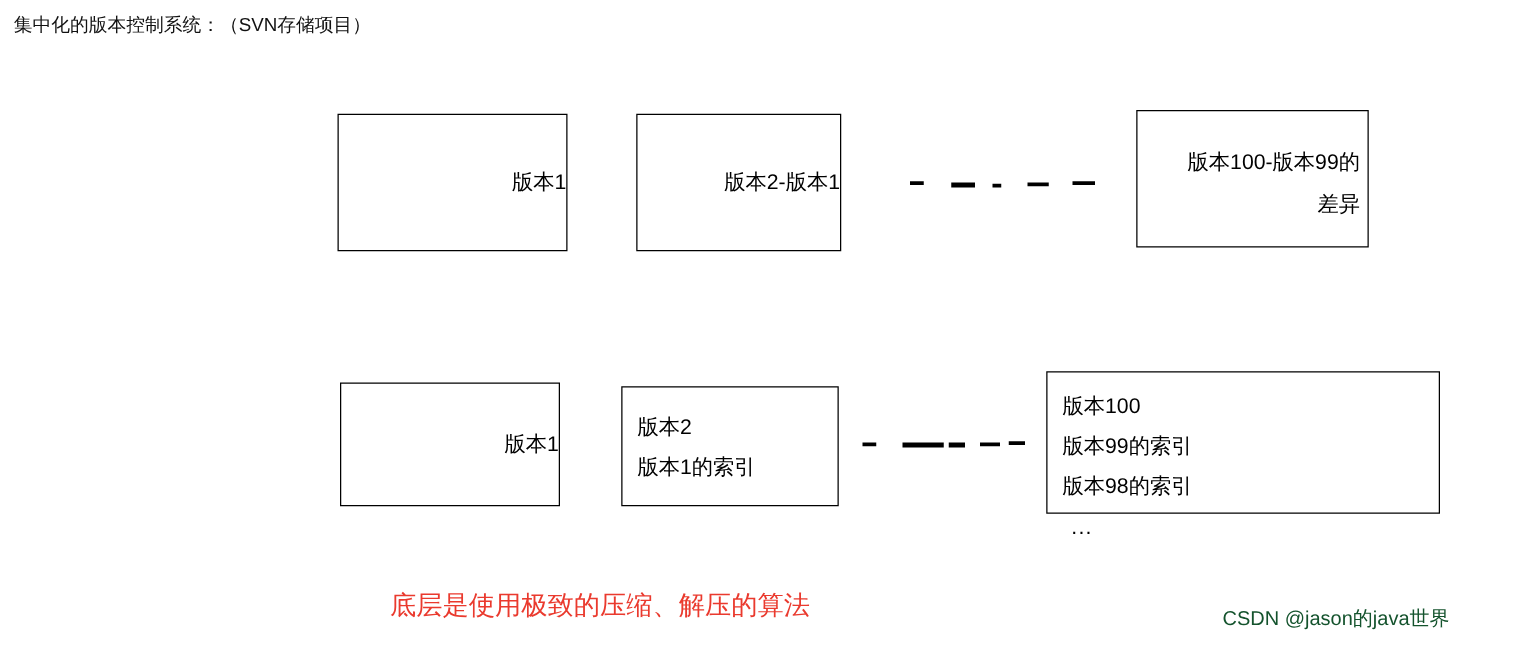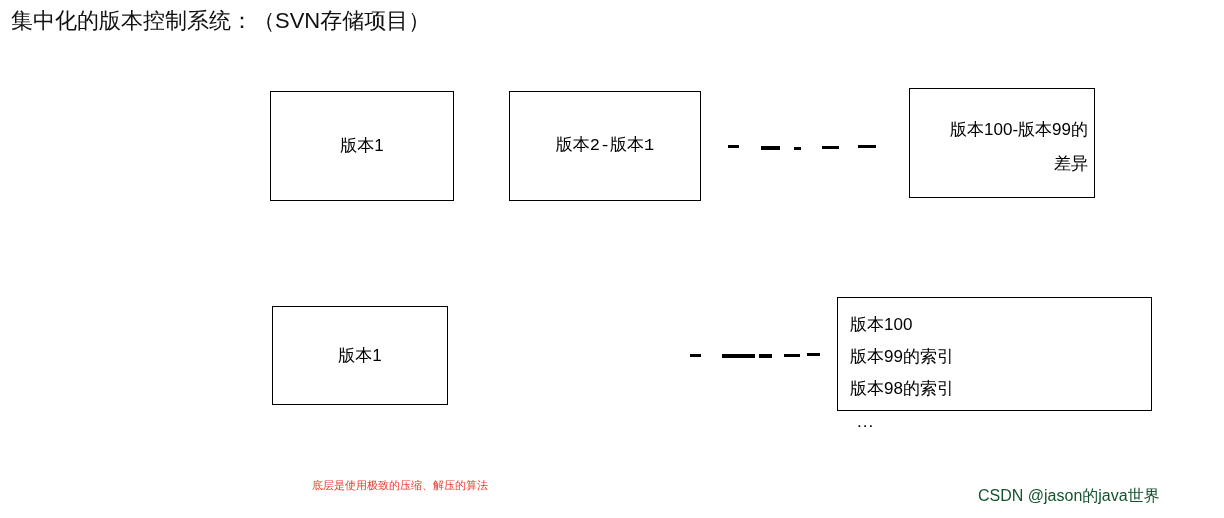--- a/index.html
+++ b/index.html
@@ -24,7 +24,7 @@
   }
   .heading {
     position: absolute;
-    font-size: 22px;
+    font-size: 15px;
     line-height: 20px;
     white-space: nowrap;
     color: #111111;

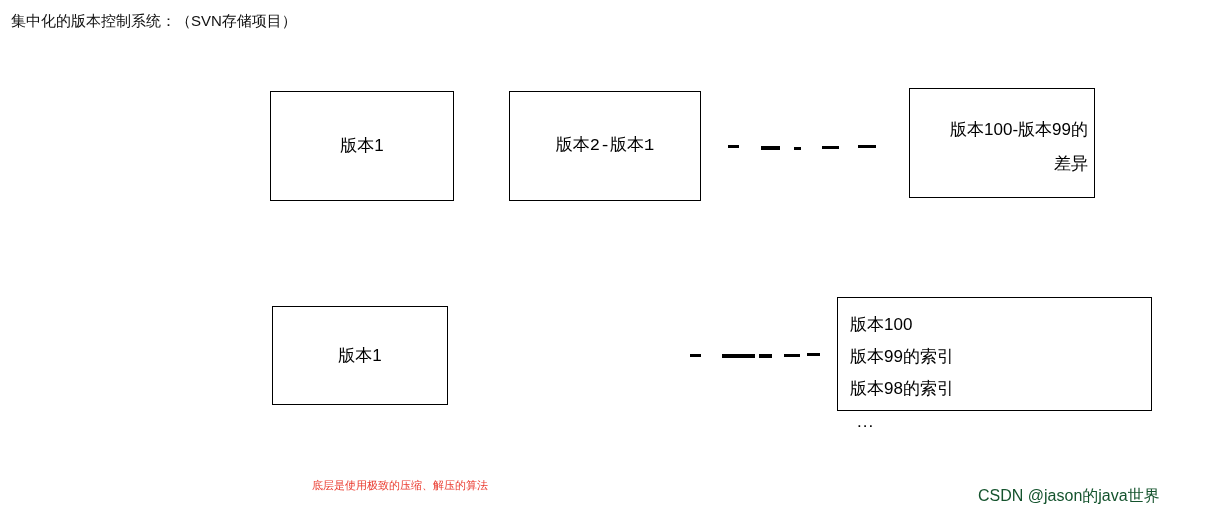--- a/index.html
+++ b/index.html
@@ -49,7 +49,7 @@
     right: 0;
     top: 50%;
     transform: translateY(-50%);
-    text-align: center;
+    text-align: right;
   }
   .box.left-text .box-text {
     left: 12px;

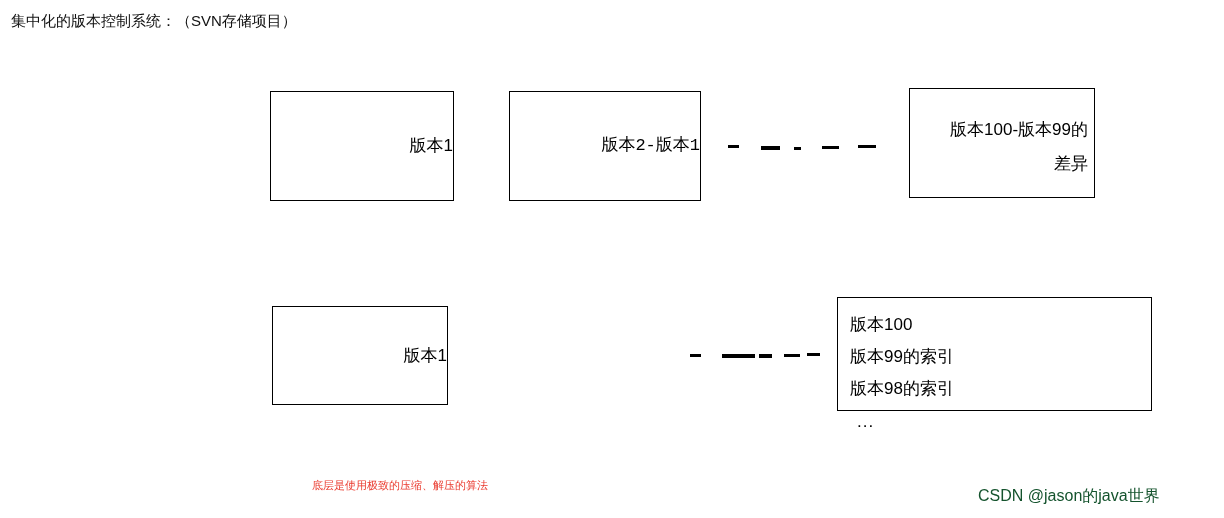--- a/index.html
+++ b/index.html
@@ -59,7 +59,7 @@
 
   
   #box-svn-1 { left: 270px; top: 91px; width: 184px; height: 110px; }
-  #box-svn-2 { left: 509px; top: 91px; width: 192px; height: 110px; font-family: Liberation Mono, monospace; }
+  #box-svn-2 { left: 509px; top: 91px; width: 164px; height: 110px; }
   #box-svn-3 { left: 909px; top: 88px; width: 186px; height: 110px; }
   #box-svn-3 .box-text { top: 24px; line-height: 34px; text-align: right; }
 

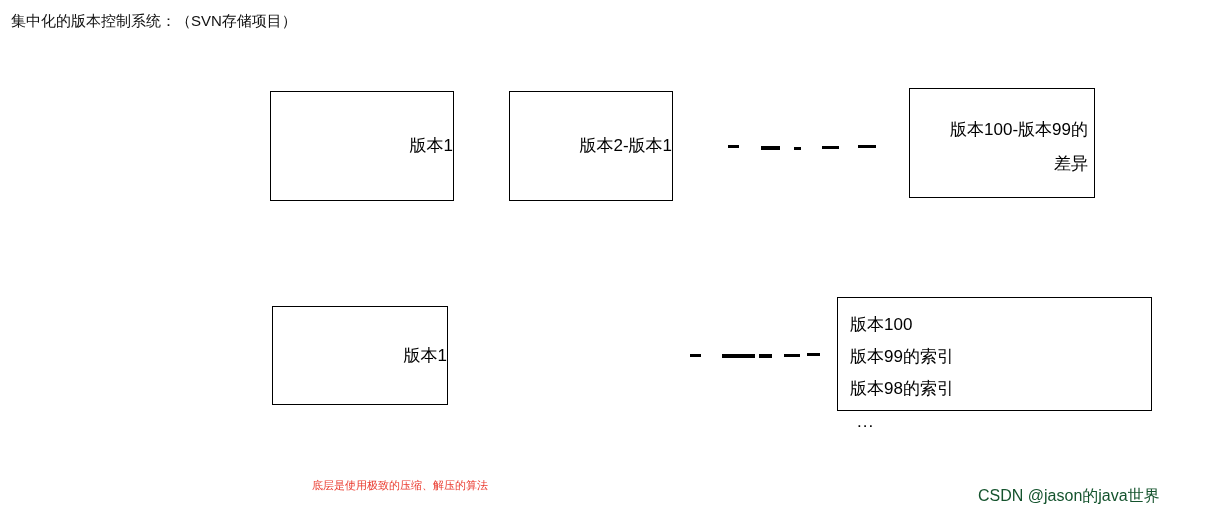--- a/index.html
+++ b/index.html
@@ -143,6 +143,10 @@
     <div class="box-text">版本1</div>
   </div>
 
+  <div class="box left-text" id="box-git-2">
+    <div class="box-text">版本2
+版本1的索引</div>
+  </div>
 
   <svg class="connector" id="connector-git" viewBox="0 0 136 20">
     <g fill="#000000">

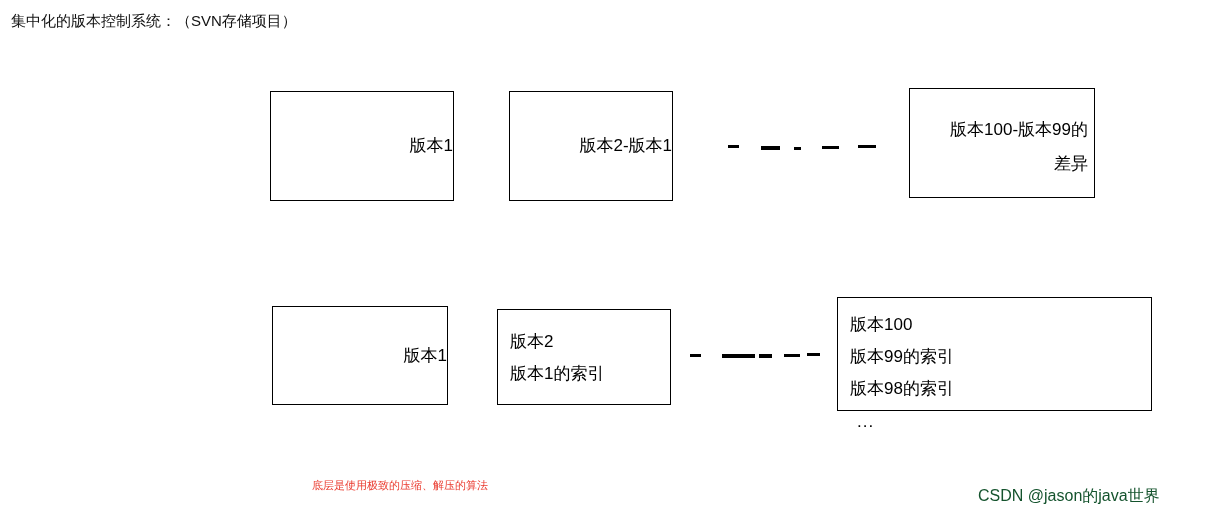--- a/index.html
+++ b/index.html
@@ -92,7 +92,7 @@
     position: absolute;
     left: 312px;
     top: 474px;
-    font-size: 11px;
+    font-size: 21px;
     line-height: 22px;
     white-space: nowrap;
   }

